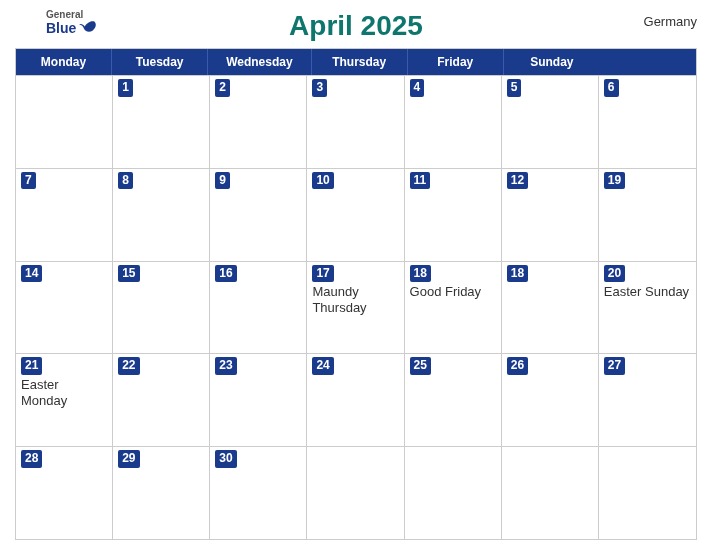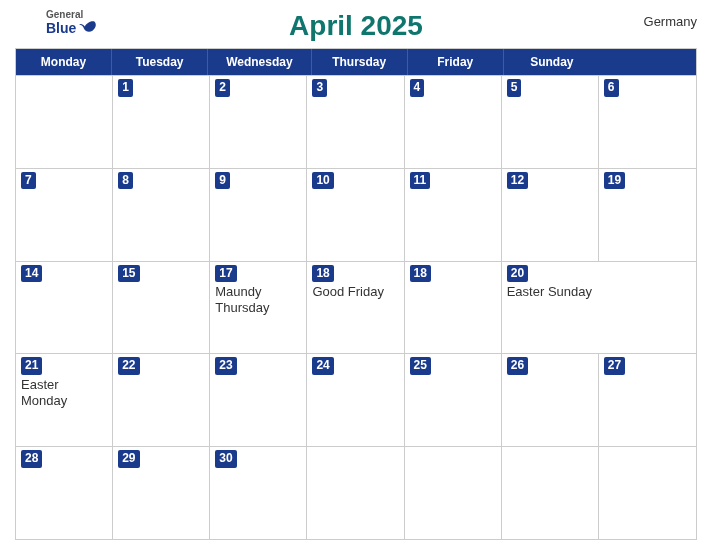--- a/index.html
+++ b/index.html
@@ -250,6 +250,11 @@
           </div>
           <div class="cal-cell">
             <div class="cell-date-row">
+              <span class="cell-number">16</span>
+            </div>
+          </div>
+          <div class="cal-cell">
+            <div class="cell-date-row">
               <span class="cell-number">17</span>
             </div>
             <div class="cell-event">Maundy Thursday</div>

